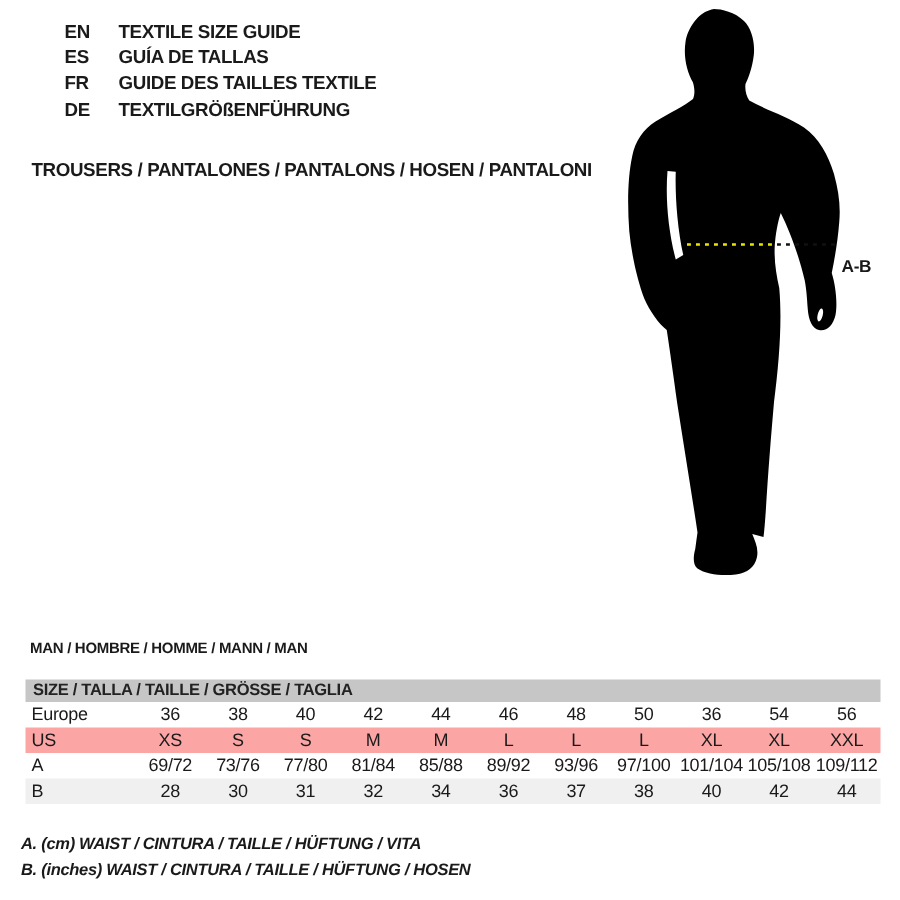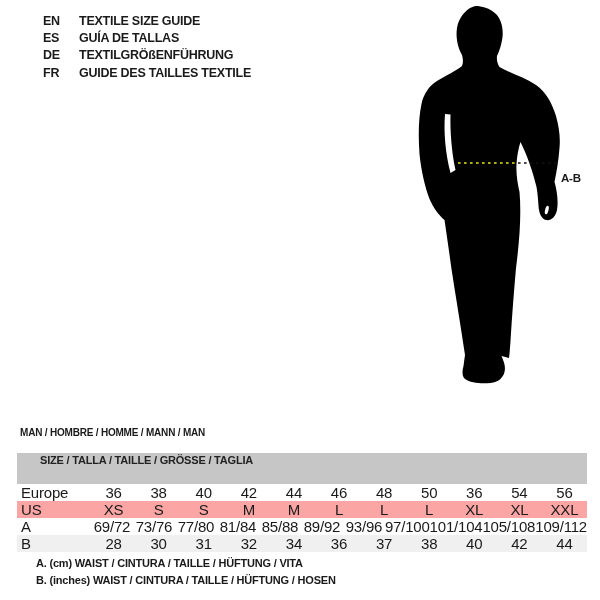--- a/index.html
+++ b/index.html
@@ -45,12 +45,12 @@
         <span class="lang-title">GUÍA DE TALLAS</span>
       </div>
       <div class="lang-row">
+        <span class="lang-code">FR</span>
+        <span class="lang-title">GUIDE DES TAILLES TEXTILE</span>
+      </div>
+      <div class="lang-row">
         <span class="lang-code">DE</span>
         <span class="lang-title">TEXTILGRÖßENFÜHRUNG</span>
-      </div>
-      <div class="lang-row">
-        <span class="lang-code">FR</span>
-        <span class="lang-title">GUIDE DES TAILLES TEXTILE</span>
       </div>
     </div>
 

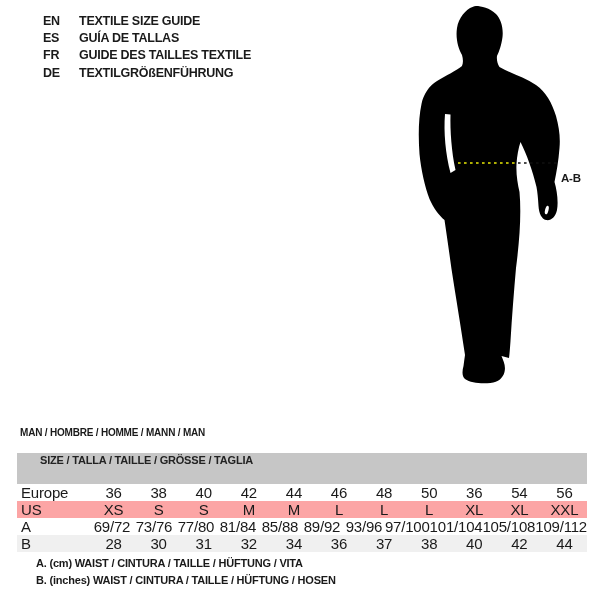--- a/index.html
+++ b/index.html
@@ -54,6 +54,7 @@
       </div>
     </div>
 
+  <div class="category">TROUSERS / PANTALONES / PANTALONS / HOSEN / PANTALONI</div>
 
   <div class="figure-wrap">
     <svg width="162" height="382" viewBox="0 0 162 382" aria-hidden="true">

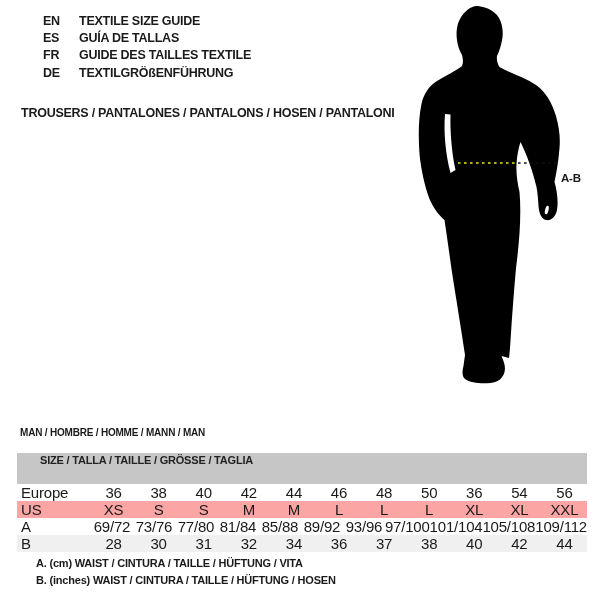--- a/index.html
+++ b/index.html
@@ -20,7 +20,7 @@
   
   .gender { position:absolute; left:20px; top:427px; font-weight:700; font-size:10px; letter-spacing:-0.2px; white-space:nowrap; }
   .size-table { position:absolute; left:17px; top:453px; width:570px; }
-  .thead { height:31px; line-height:15px; background:#c6c6c6; font-weight:700; font-size:11px; letter-spacing:-0.2px; padding-left:23px; color:#222; }
+  .thead { height:15px; line-height:15px; background:#c6c6c6; font-weight:700; font-size:11px; letter-spacing:-0.2px; padding-left:5px; color:#222; }
   .trow { display:grid; grid-template-columns:74px repeat(11, 1fr); height:17px; line-height:17px; font-size:15px; letter-spacing:-0.2px; }
   .trow.alt { background:#f0f0f0; }
   .tlabel { text-align:left; padding-left:4px; }

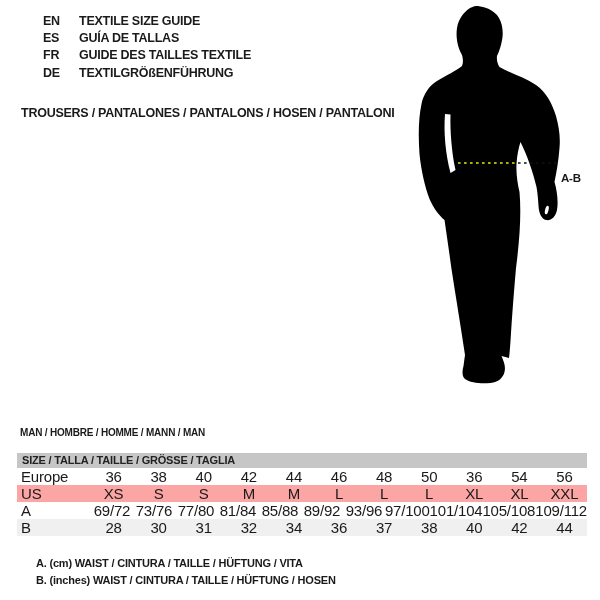--- a/index.html
+++ b/index.html
@@ -21,7 +21,7 @@
   .gender { position:absolute; left:20px; top:427px; font-weight:700; font-size:10px; letter-spacing:-0.2px; white-space:nowrap; }
   .size-table { position:absolute; left:17px; top:453px; width:570px; }
   .thead { height:15px; line-height:15px; background:#c6c6c6; font-weight:700; font-size:11px; letter-spacing:-0.2px; padding-left:5px; color:#222; }
-  .trow { display:grid; grid-template-columns:74px repeat(11, 1fr); height:17px; line-height:17px; font-size:15px; letter-spacing:-0.2px; }
+  .trow { display:grid; grid-template-columns:74px repeat(11, 1fr); height:17px; line-height:17px; font-size:12px; letter-spacing:-0.2px; }
   .trow.alt { background:#f0f0f0; }
   .tlabel { text-align:left; padding-left:4px; }
   .tcell { text-align:center; }

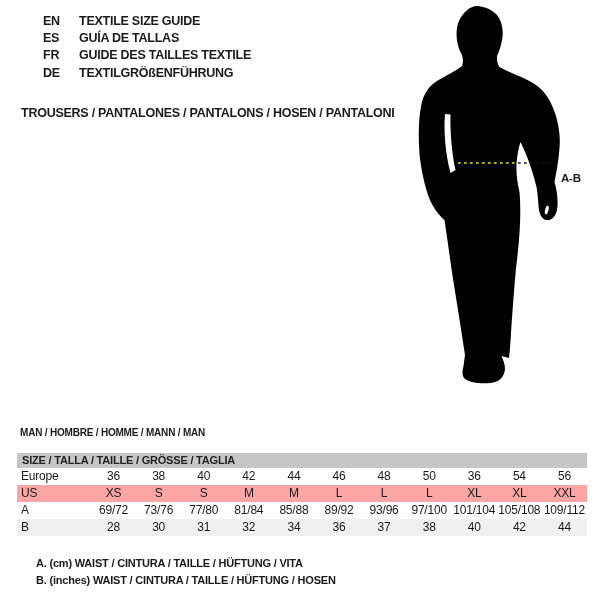--- a/index.html
+++ b/index.html
@@ -27,7 +27,7 @@
   .tcell { text-align:center; }
 
   
-  .notes { position:absolute; left:36px; top:555px; }
+  .notes { position:absolute; left:14px; top:555px;font-style:italic; }
   .note-line { font-size:11px; font-weight:700; letter-spacing:-0.2px; line-height:16.5px; white-space:nowrap; }
 </style>
 </head>

